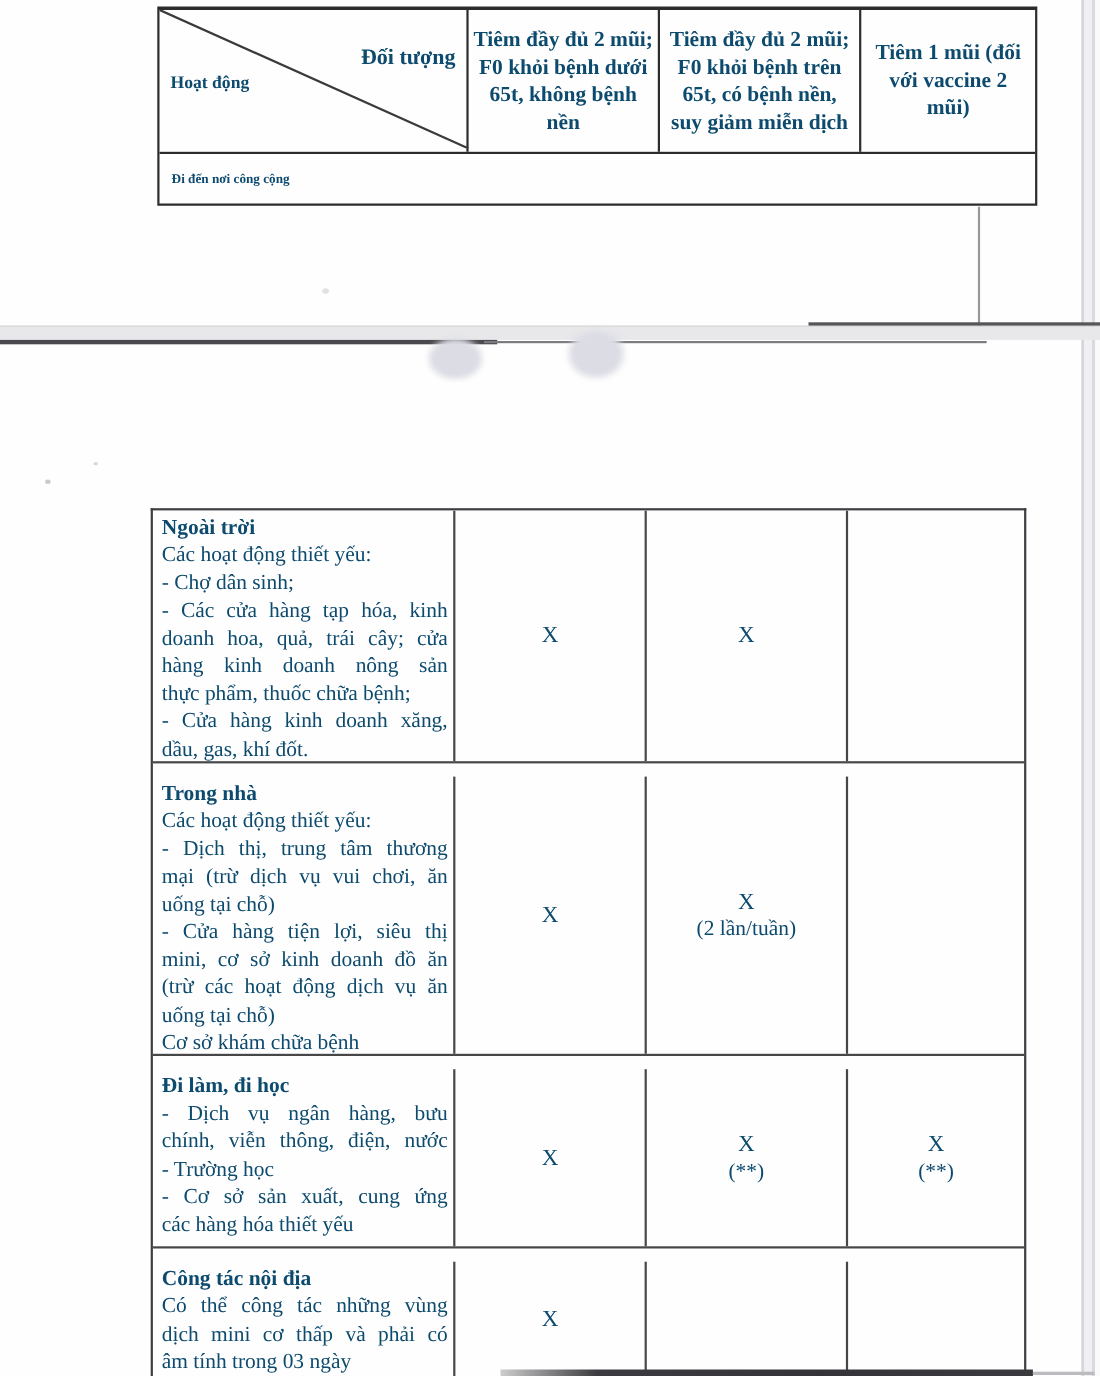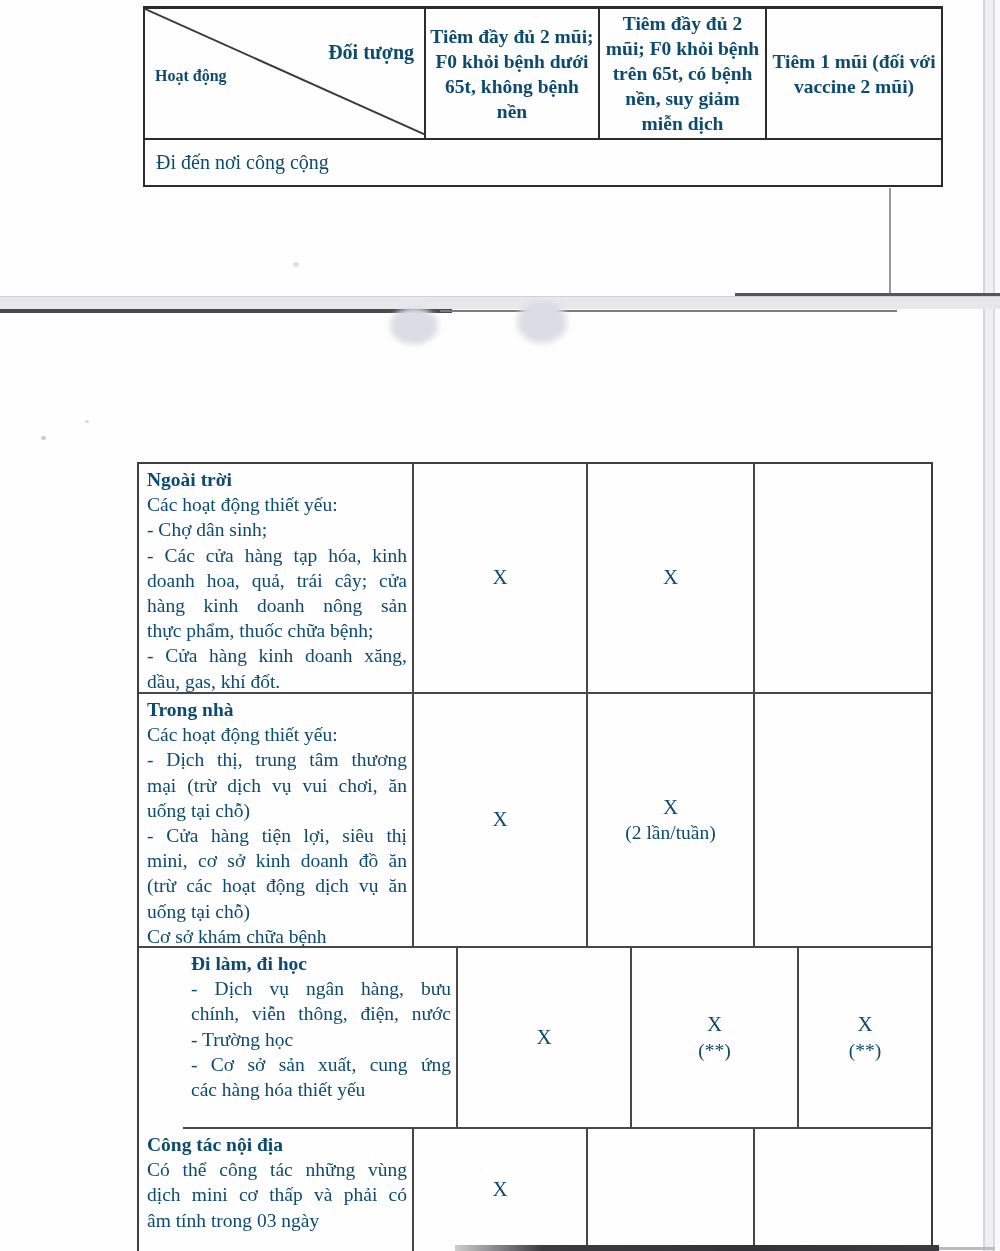--- a/index.html
+++ b/index.html
@@ -36,7 +36,7 @@
   .t1 .hdr { display:flex; height:131px; border-bottom:2px solid #2c2c2c; }
   .t1 .cell { border-right:2px solid #2c2c2c; }
   .t1 .cell.last { border-right:none;text-align:center; }
-  .w1 { width:281px; } .w2 { width:174px; } .w3 { width:167px; } .w4 { flex:1; }
+  .w1 { width:281px; } .w2 { width:174px; } .w3 { width:183px; } .w4 { flex:1; }
   .hcell { display:flex; align-items:center; justify-content:center; text-align:center;
     font-weight:bold; font-size:19.5px; line-height:25px; padding:0 4px; }
   .corner { position:relative; }

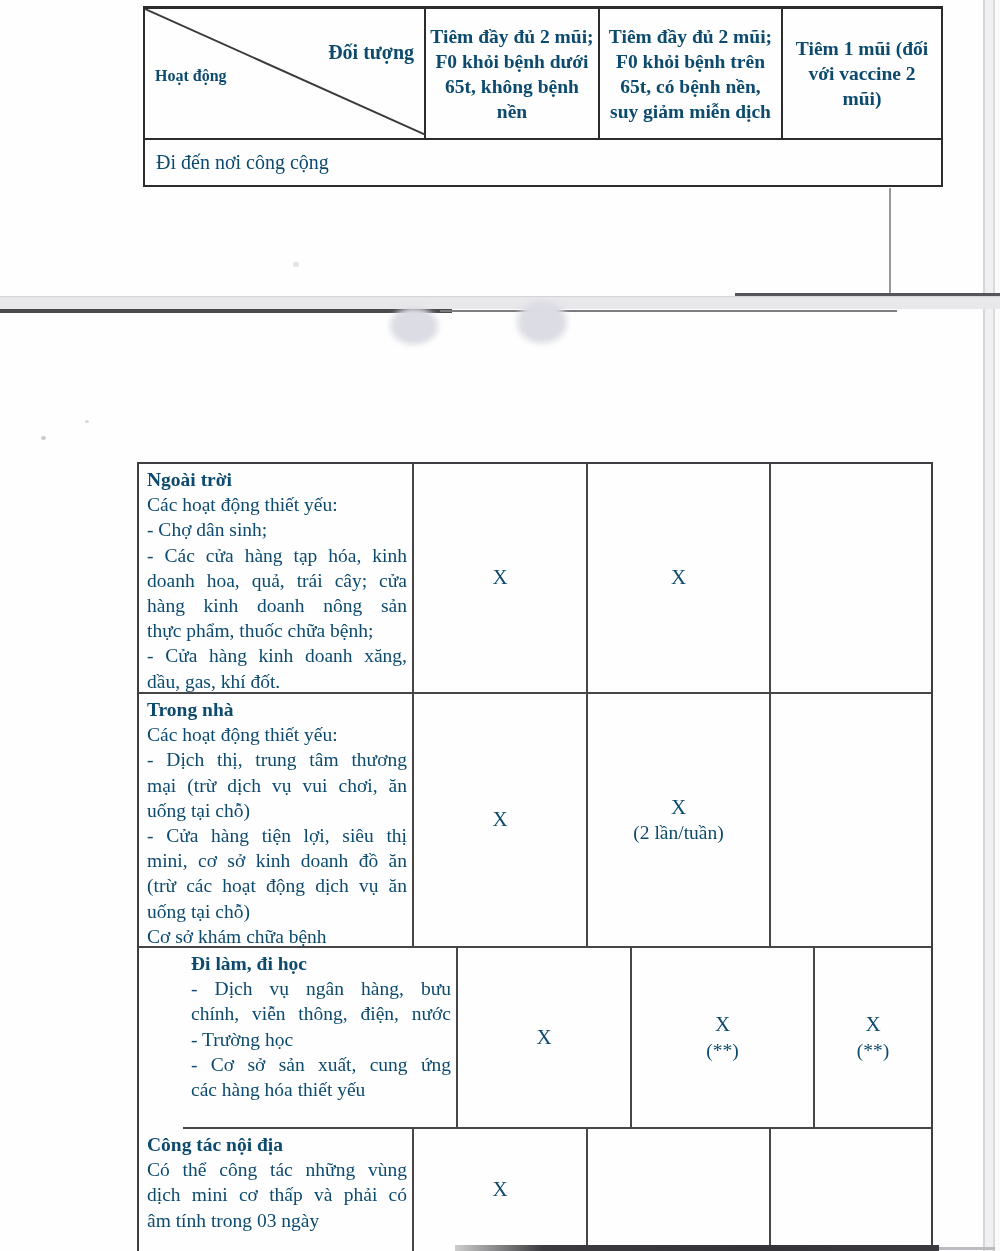--- a/index.html
+++ b/index.html
@@ -43,7 +43,7 @@
   .corner svg { position:absolute; inset:0; }
   .corner .tr { position:absolute; top:32px; right:10px; font-weight:bold; font-size:20px; }
   .corner .bl { position:absolute; top:58px; left:10px; font-weight:bold; font-size:16px; }
-  .t1 .rowlbl { flex:1; display:flex; align-items:center; padding-left:11px; font-weight:normal; font-size:20px; }
+  .t1 .rowlbl { flex:1; display:flex; align-items:center; padding-left:11px; font-weight:bold; font-size:12px; }
 
   
   .t2 { position:absolute; left:137px; top:462px; width:796px; height:789px;

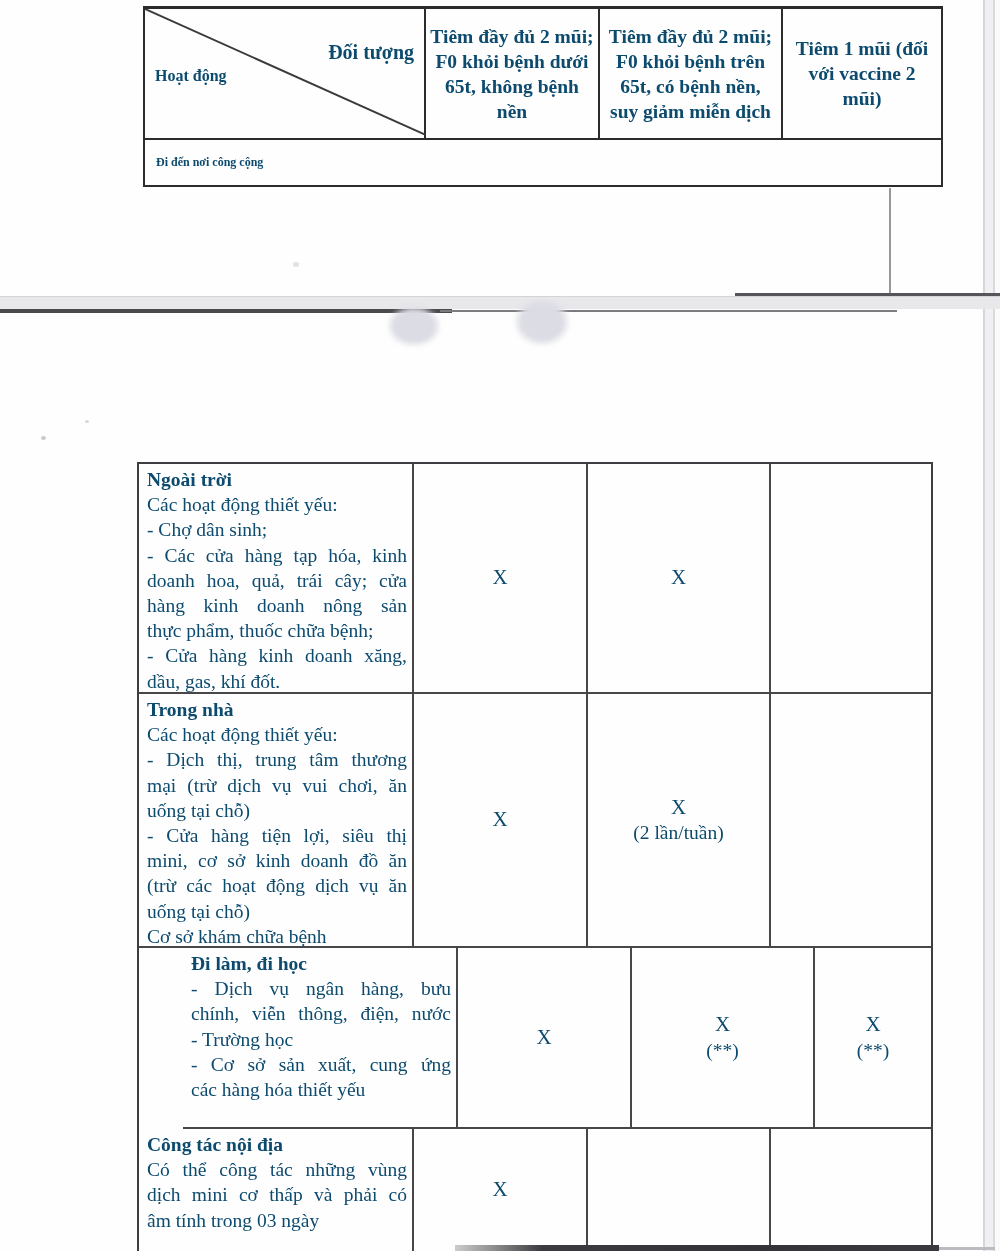--- a/index.html
+++ b/index.html
@@ -48,7 +48,7 @@
   
   .t2 { position:absolute; left:137px; top:462px; width:796px; height:789px;
     border:2px solid #3e3e42; border-bottom:none; display:flex; flex-direction:column;
-    overflow:hidden; font-size:19.5px; line-height:25.2px; }
+    overflow:hidden; font-size:19.5px; line-height:25.2px;gap:12px; }
   .t2 .row { display:flex; border-bottom:2px solid #474749; }
   .t2 .row.rlast { border-bottom:none; flex:1; }
   .r0 { height:230px; } .r1 { height:254px; } .r2 { height:181px;margin-left:44px; }

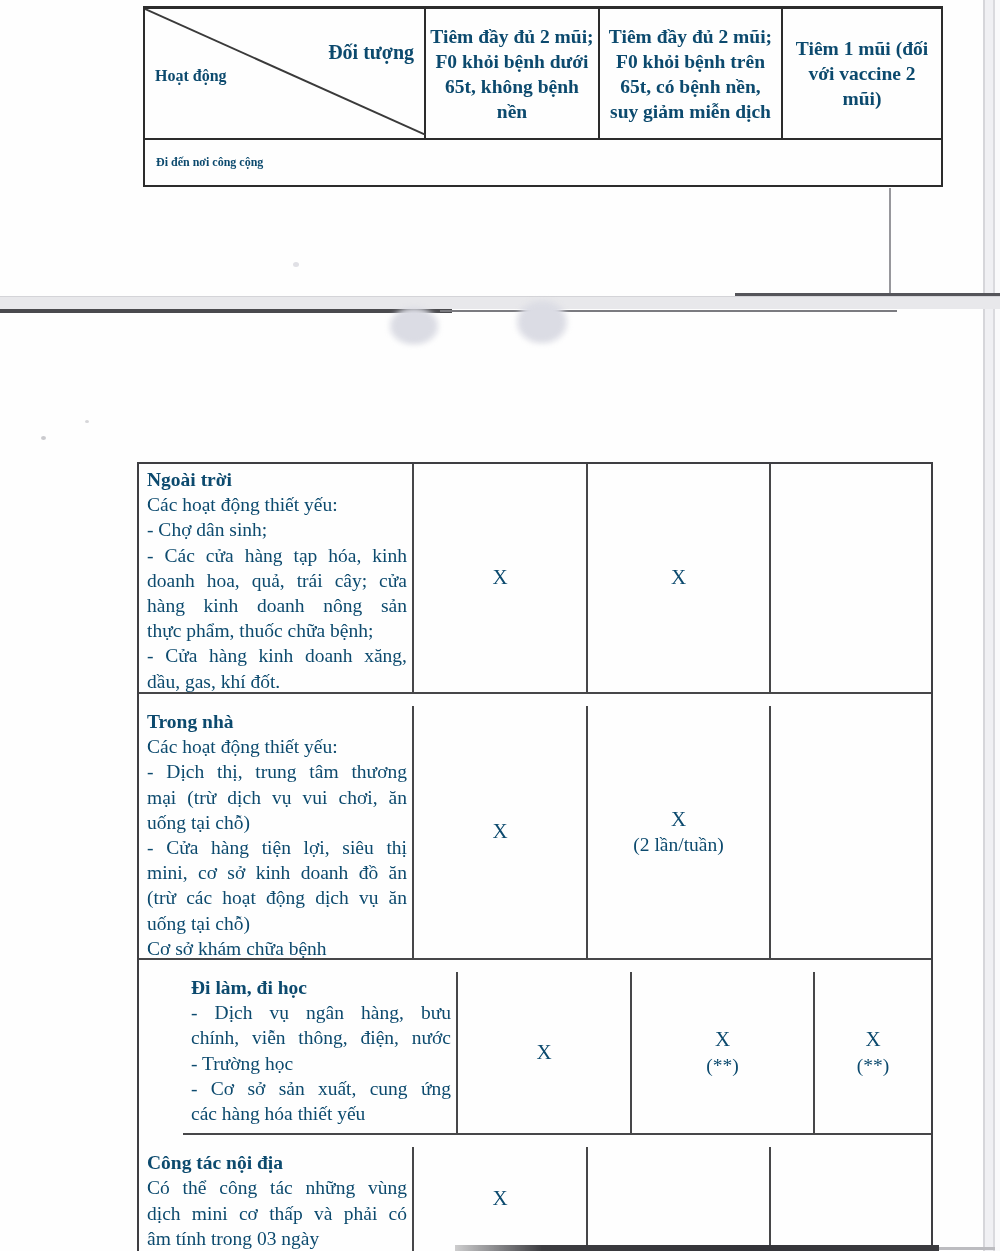--- a/index.html
+++ b/index.html
@@ -51,7 +51,7 @@
     overflow:hidden; font-size:19.5px; line-height:25.2px;gap:12px; }
   .t2 .row { display:flex; border-bottom:2px solid #474749; }
   .t2 .row.rlast { border-bottom:none; flex:1; }
-  .r0 { height:230px; } .r1 { height:254px; } .r2 { height:181px;margin-left:44px; }
+  .r0 { height:230px; } .r1 { height:254px; } .r2 { height:181px; }
   .t2 .cell { border-right:2px solid #474749; }
   .t2 .cell.last { border-right:none; }
   .act { width:275px; padding:3px 5px 0 8px; }

